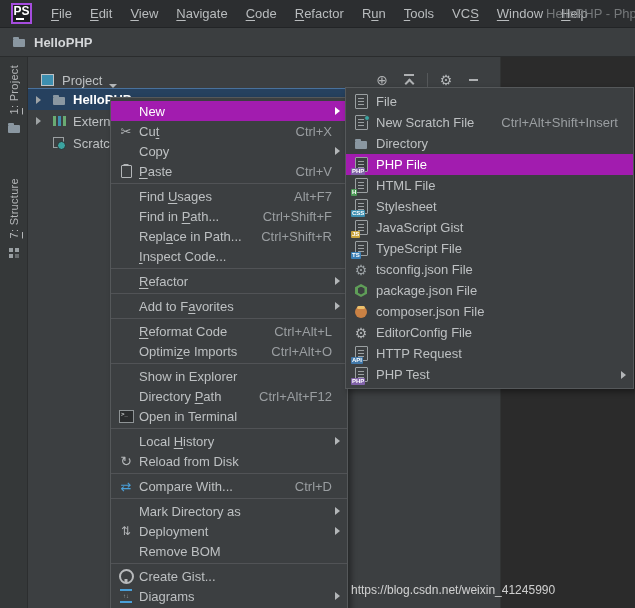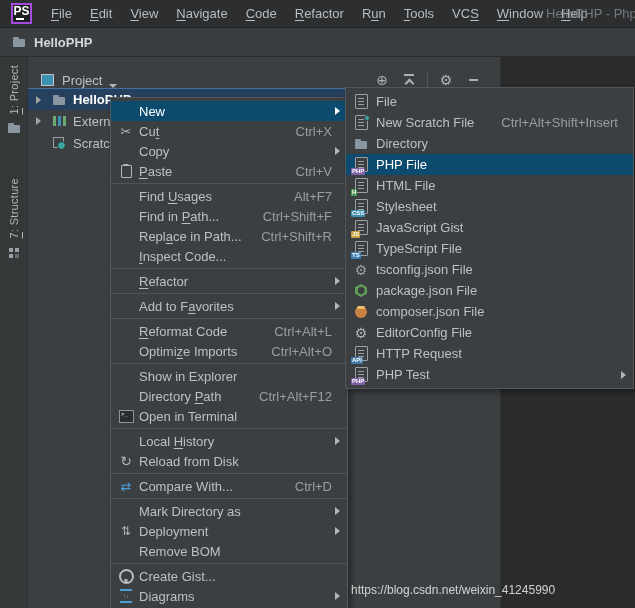--- a/index.html
+++ b/index.html
@@ -69,7 +69,7 @@
   .menu.sub  { left:345px; top:87px; width:289px; z-index:11; }
   .mrow { height:20px; display:flex; align-items:center; padding:0 7px 0 6px; position:relative; cursor:default; }
   .menu.sub .mrow { height:21px; }
-  .mrow.selected { background:#0c4a6e; }
+  .mrow.selected { background:#a21caf; }
   .mrow.selected .mlabel, .mrow.selected .mshortcut { color:#ffffff; }
   .mrow.selected .marrow::before { border-left-color:#ffffff; }
   .mi { width:18px; height:16px; margin-right:4px; flex:none; position:relative;

